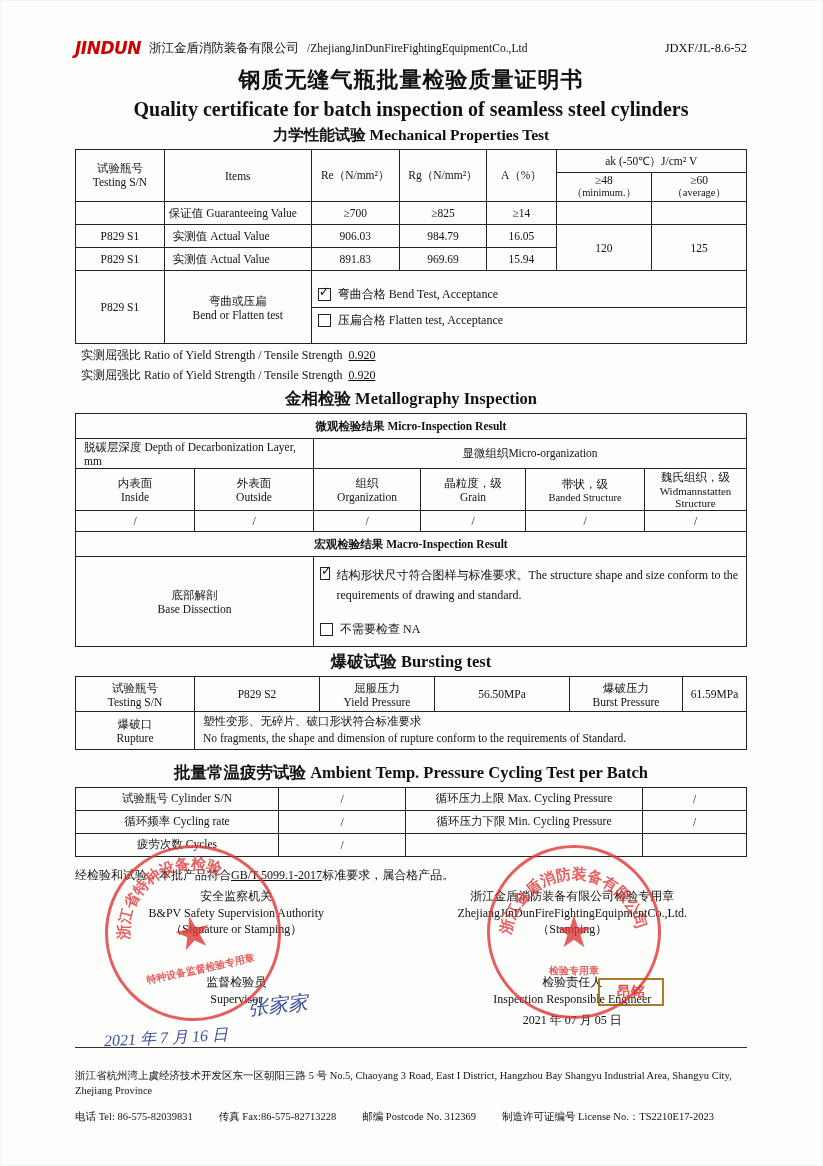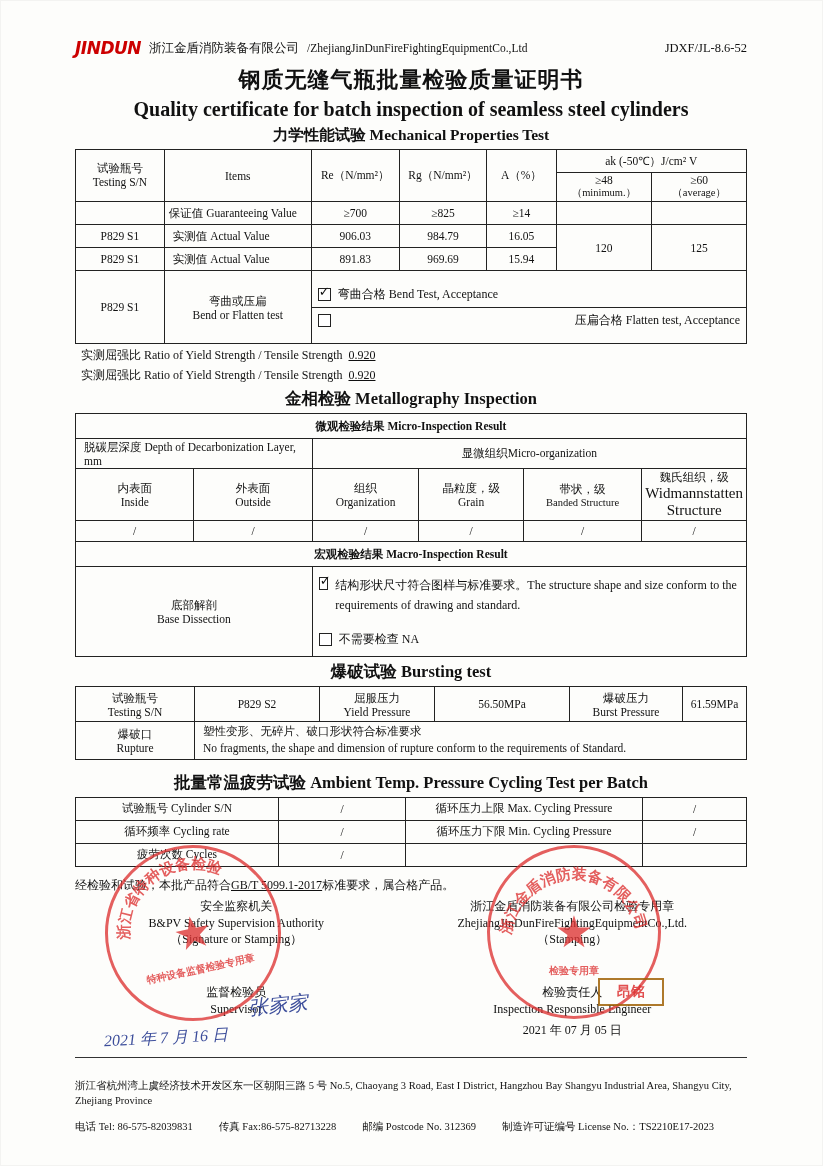--- a/index.html
+++ b/index.html
@@ -65,7 +65,7 @@
   .lefttext{text-align:left;}
   .bend-cell{padding:0;}
   .bend-row{border-bottom:1px solid #222;}
-  .bend-row:last-child{border-bottom:none;justify-content:space-between;}
+  .bend-row:last-child{border-bottom:none;}
   
   .para{font-size:12px;line-height:1.45;margin-top:10px;}
   .u{text-decoration:underline;margin-top:12px;}

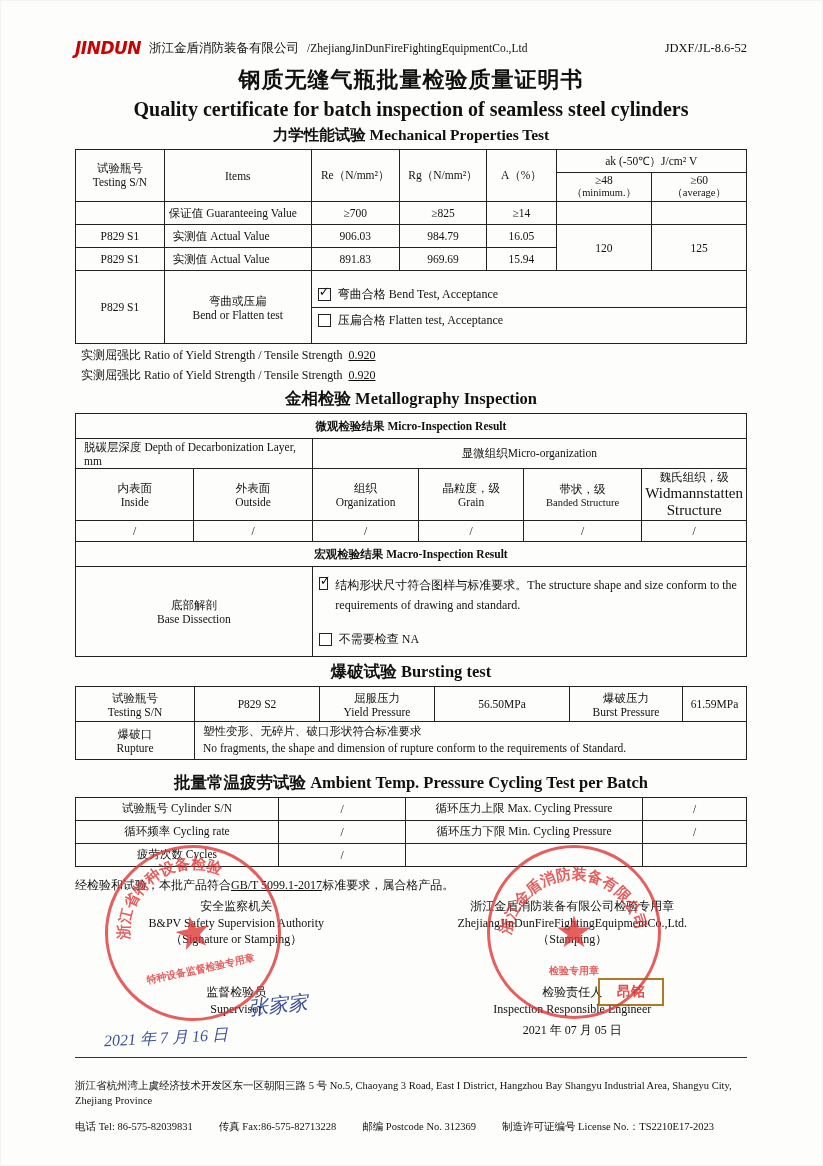--- a/index.html
+++ b/index.html
@@ -49,7 +49,7 @@
   .t1 td{height:20px;}
   .two-line{line-height:1.15;}
   .small{font-size:10.5px;}
-  .xsmall{font-size:15px;}
+  .xsmall{font-size:11px;}
   .ratio-line{font-size:12px;margin:3px 0 0 6px;}
   .ratio-line .u{text-decoration:underline;padding:0 3px;}
   .chk{

